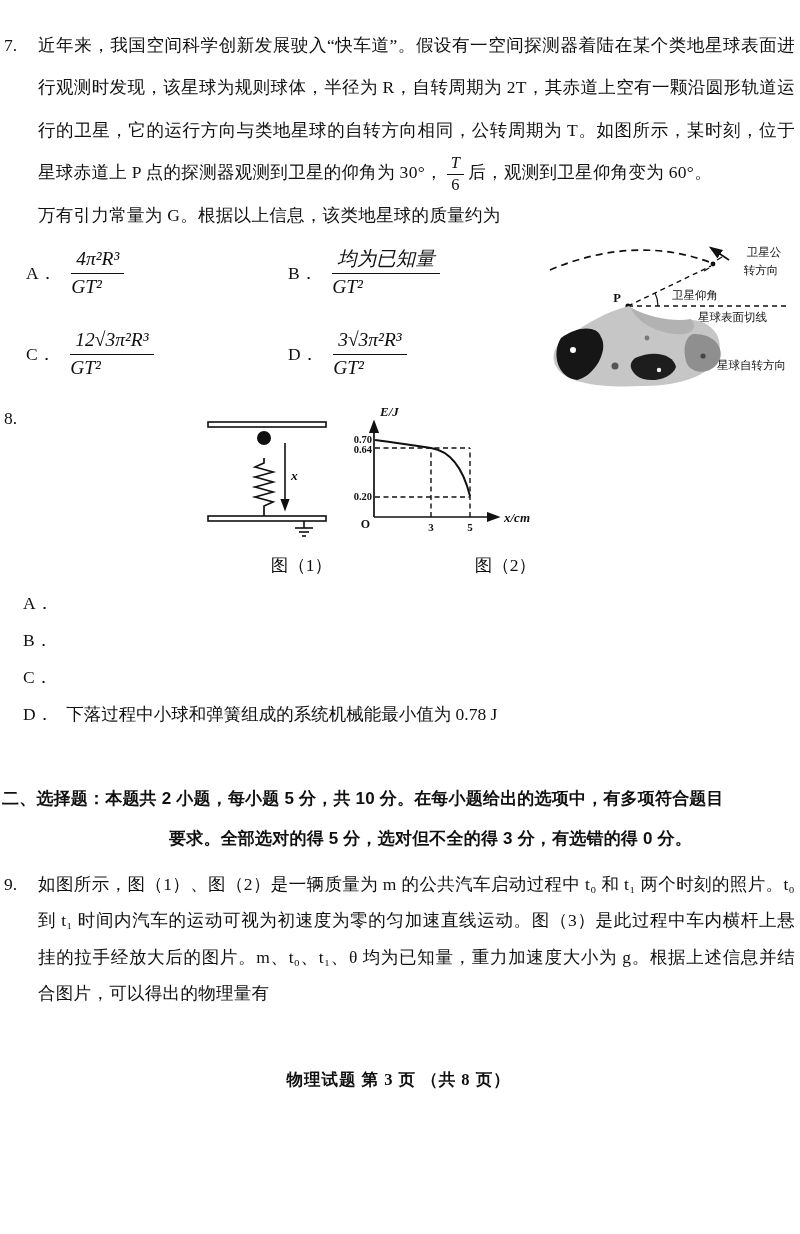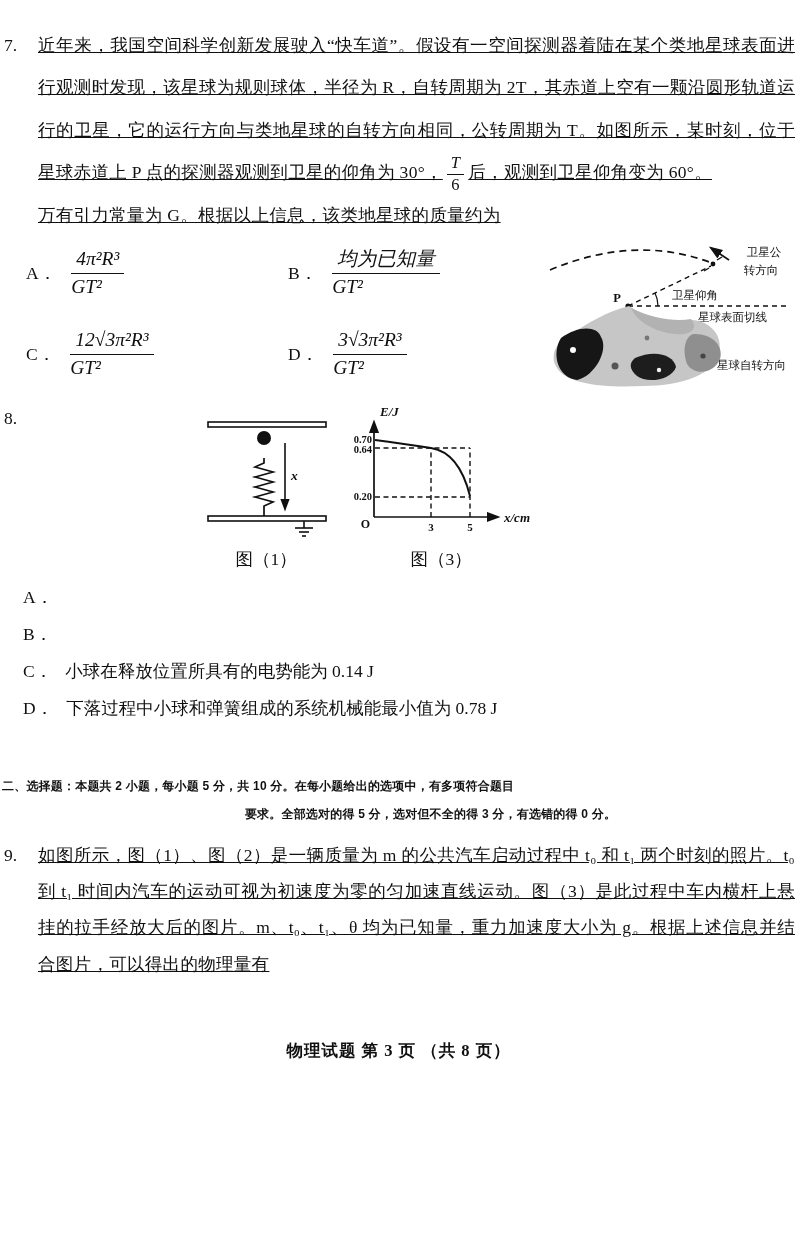--- a/index.html
+++ b/index.html
@@ -13,7 +13,7 @@
   .q { position:relative; padding-left:36px; }
   .qnum { position:absolute; left:2px; top:0; font-size:17.5px; }
   .q7 .qnum, .q7 .qtext { line-height:2.42; }
-  .qtext { font-size:17.5px; text-align:justify; margin:0; letter-spacing:0.3px;text-decoration:underline; }
+  .qtext { font-size:17.5px; text-align:justify; margin:0; letter-spacing:0.3px; }
   .q8 .qtext, .q9 .qtext { line-height:2.07; }
   .q8 .qnum, .q9 .qnum { line-height:2.07; font-size:17.5px; }
 

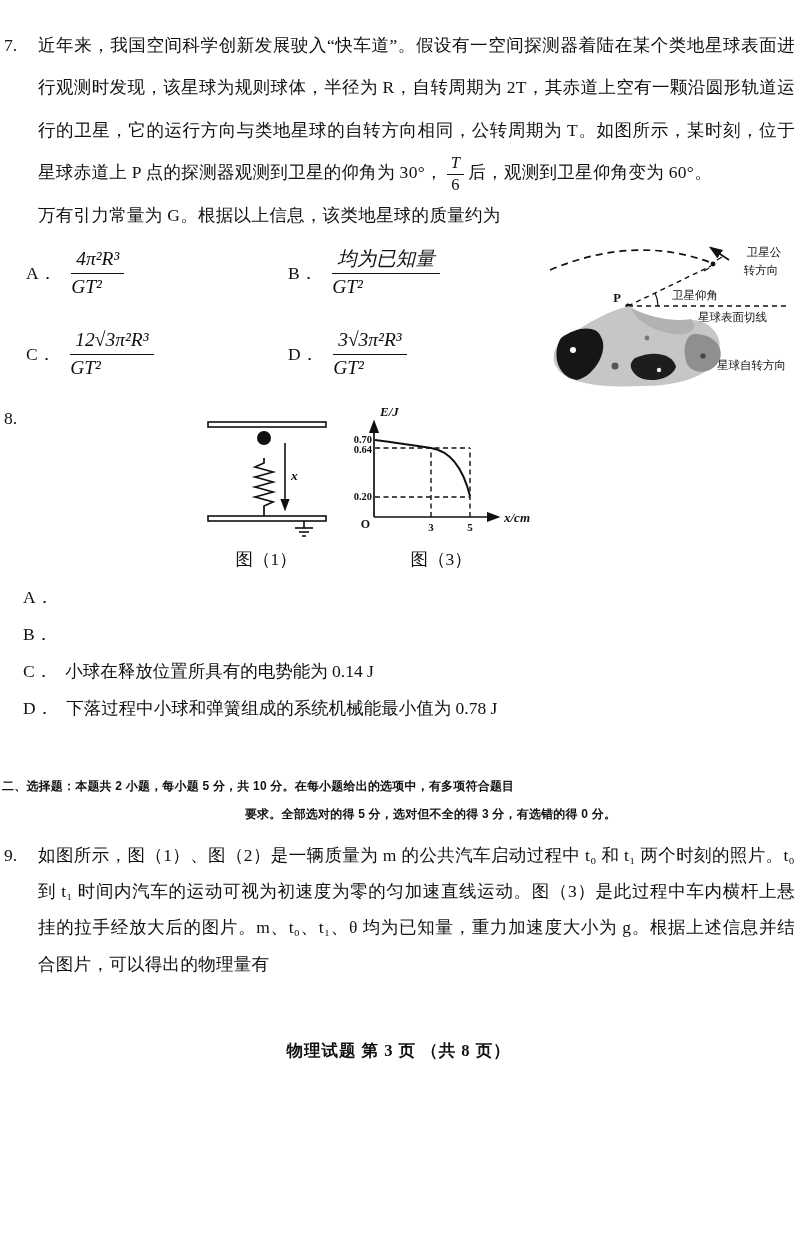--- a/index.html
+++ b/index.html
@@ -37,7 +37,7 @@
   
   .figures { display:flex; align-items:flex-end; gap:14px; margin:12px 0 0 162px; }
   .figbox { text-align:center; }
-  .figcap { font-size:17.5px; margin-top:3px; }
+  .figcap { font-size:17.5px; margin-top:9px;text-align:right; }
 
   
   .optlist { margin:8px 0 0 -15px; }

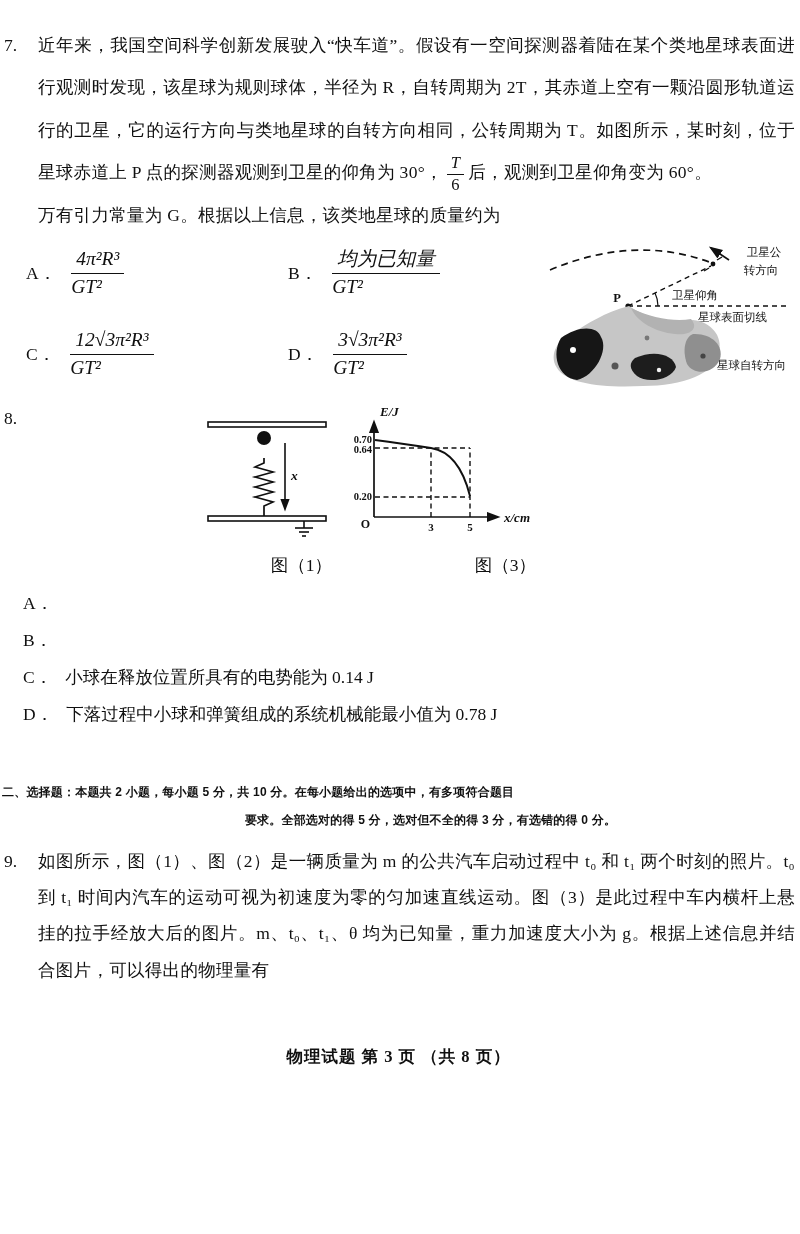--- a/index.html
+++ b/index.html
@@ -184,7 +184,7 @@
           <text x="85" y="131" text-anchor="middle" font-size="11" font-weight="bold">3</text>
           <text x="124" y="131" text-anchor="middle" font-size="11" font-weight="bold">5</text>
         </svg>
-        <div class="figcap">图（3）</div>
+        <div class="figcap">图（2）</div>
       </div>
     </div>
 

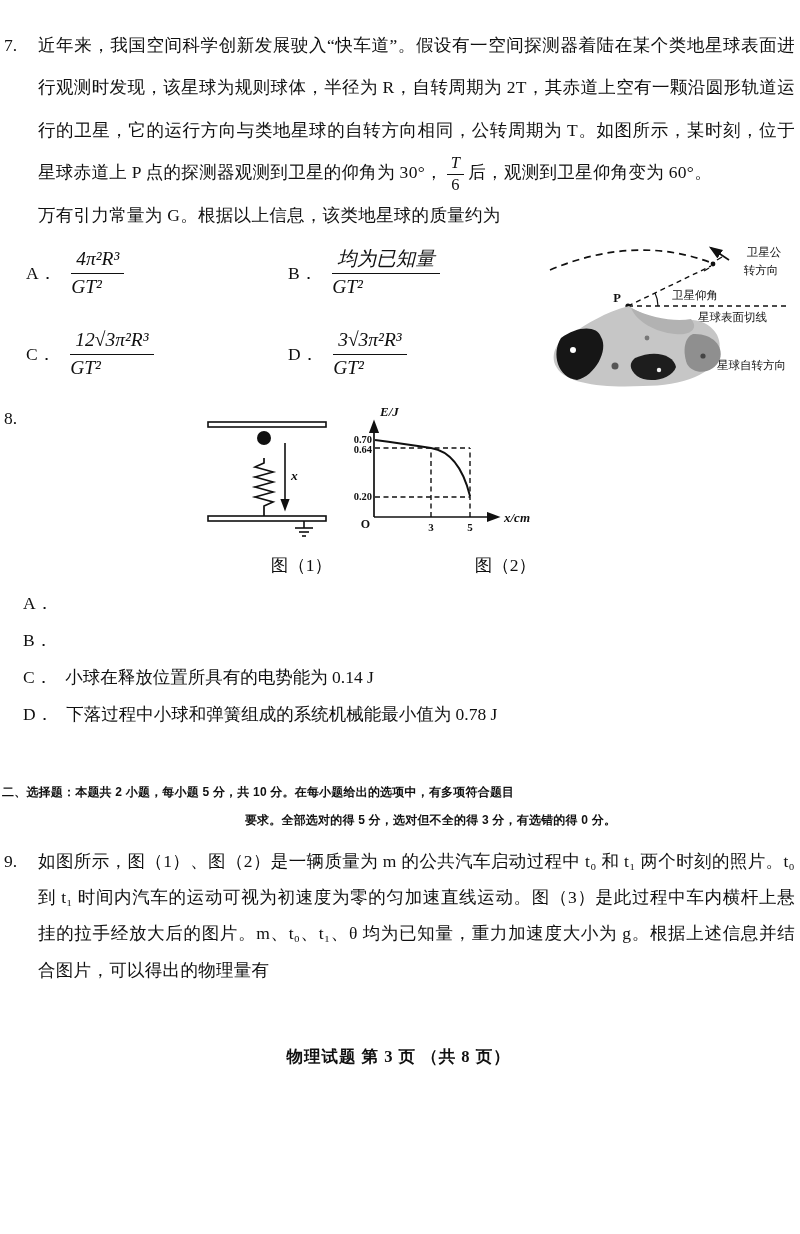--- a/index.html
+++ b/index.html
@@ -197,7 +197,6 @@
         </p>
       <p class="optline">
           <span>C．</span>
-          <span>小球在释放位置所具有的电势能为 0.14 J</span>
         </p>
       <p class="optline">
           <span>D．</span>

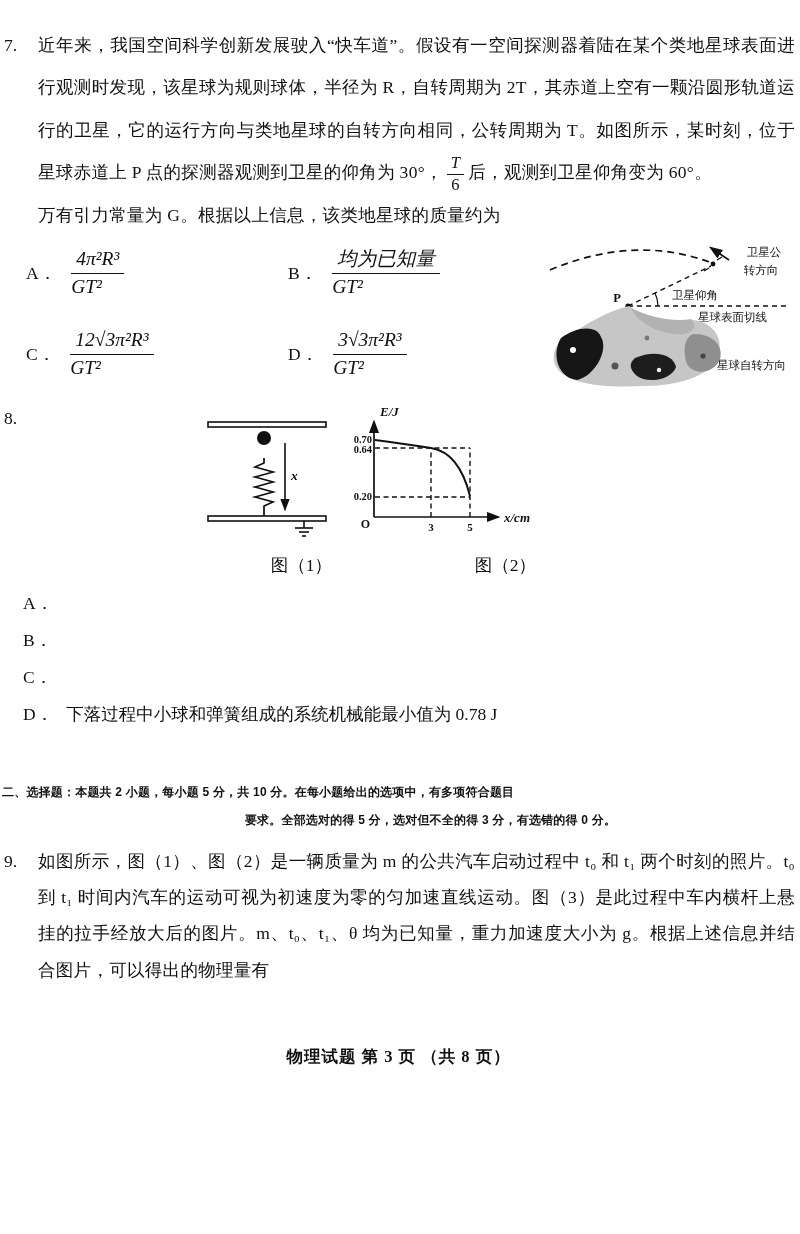--- a/index.html
+++ b/index.html
@@ -45,7 +45,7 @@
 
   
   .sec2 { margin-top:46px; font-family:"Liberation Sans","DejaVu Sans",sans-serif; font-weight:700; }
-  .sec2 .hline { display:block; font-size:12px; line-height:2.32; white-space:nowrap; letter-spacing:0.2px; }
+  .sec2 .hline { display:block; font-size:17px; line-height:2.32; white-space:nowrap; letter-spacing:0.2px; }
   .sec2 .hline2 { padding-left:64px;text-align:center; }
 
   .q9 { margin-top:8px; }

